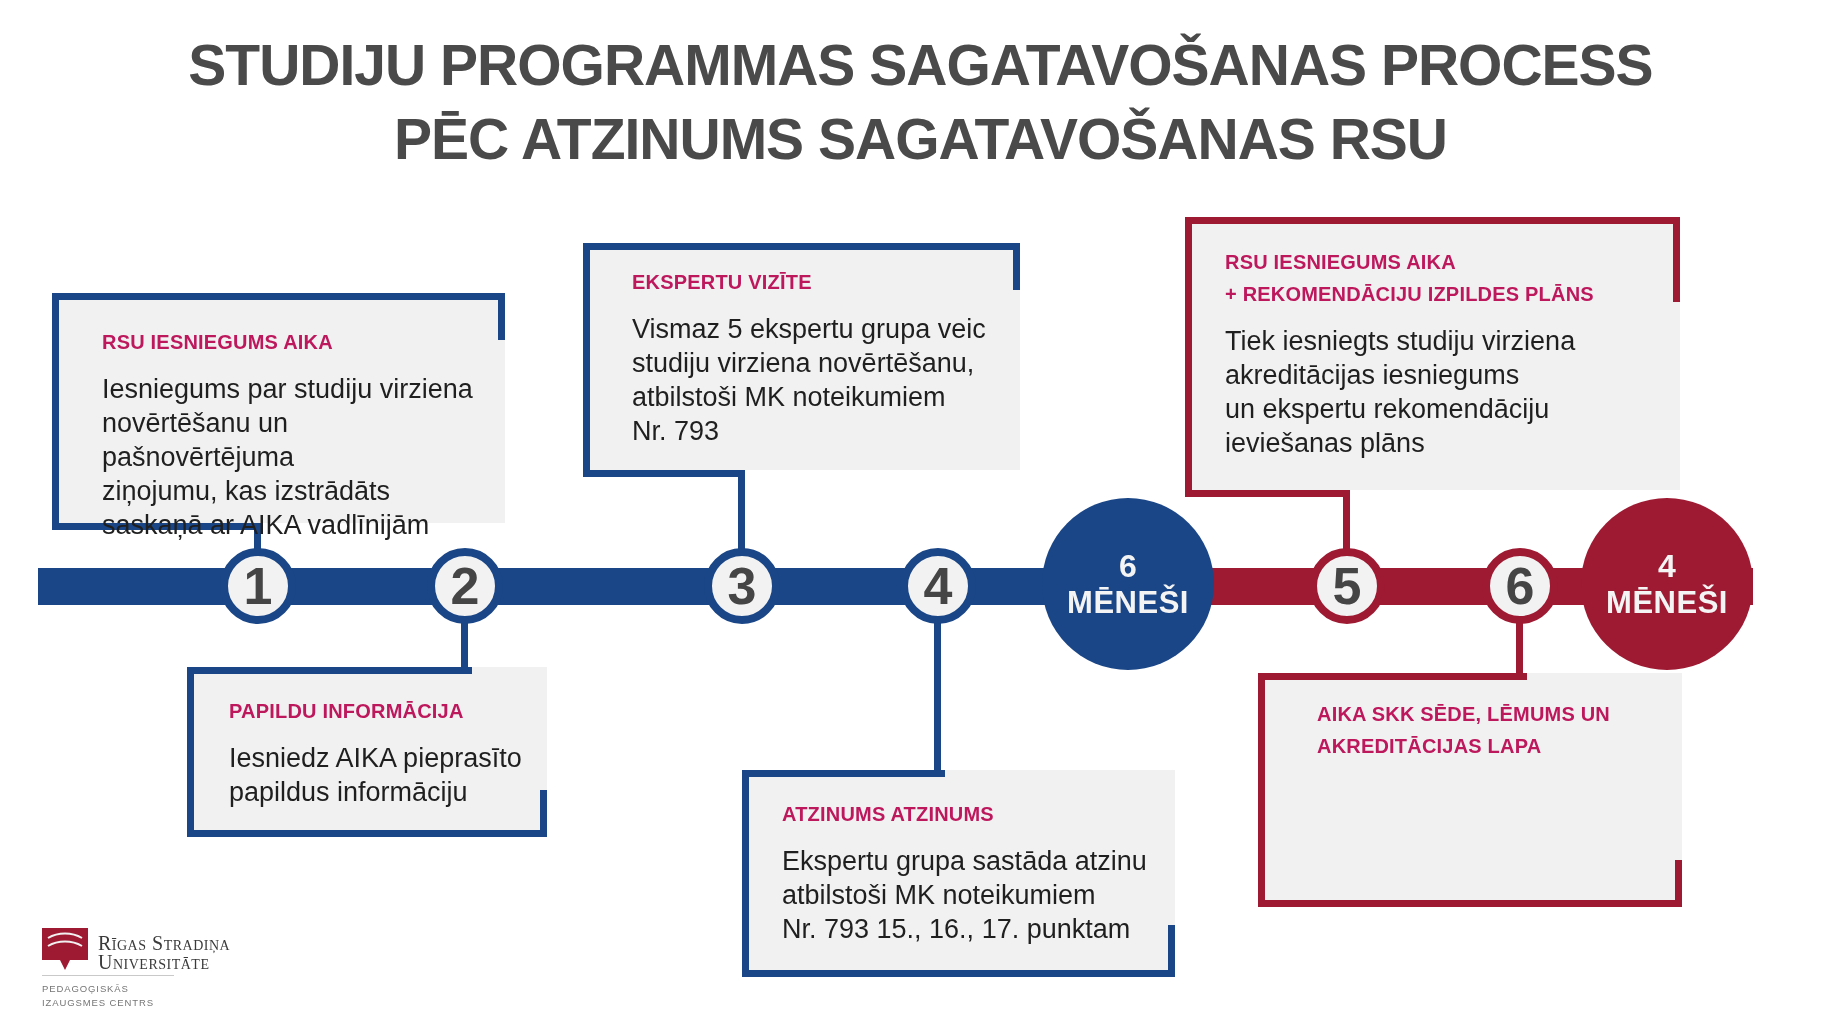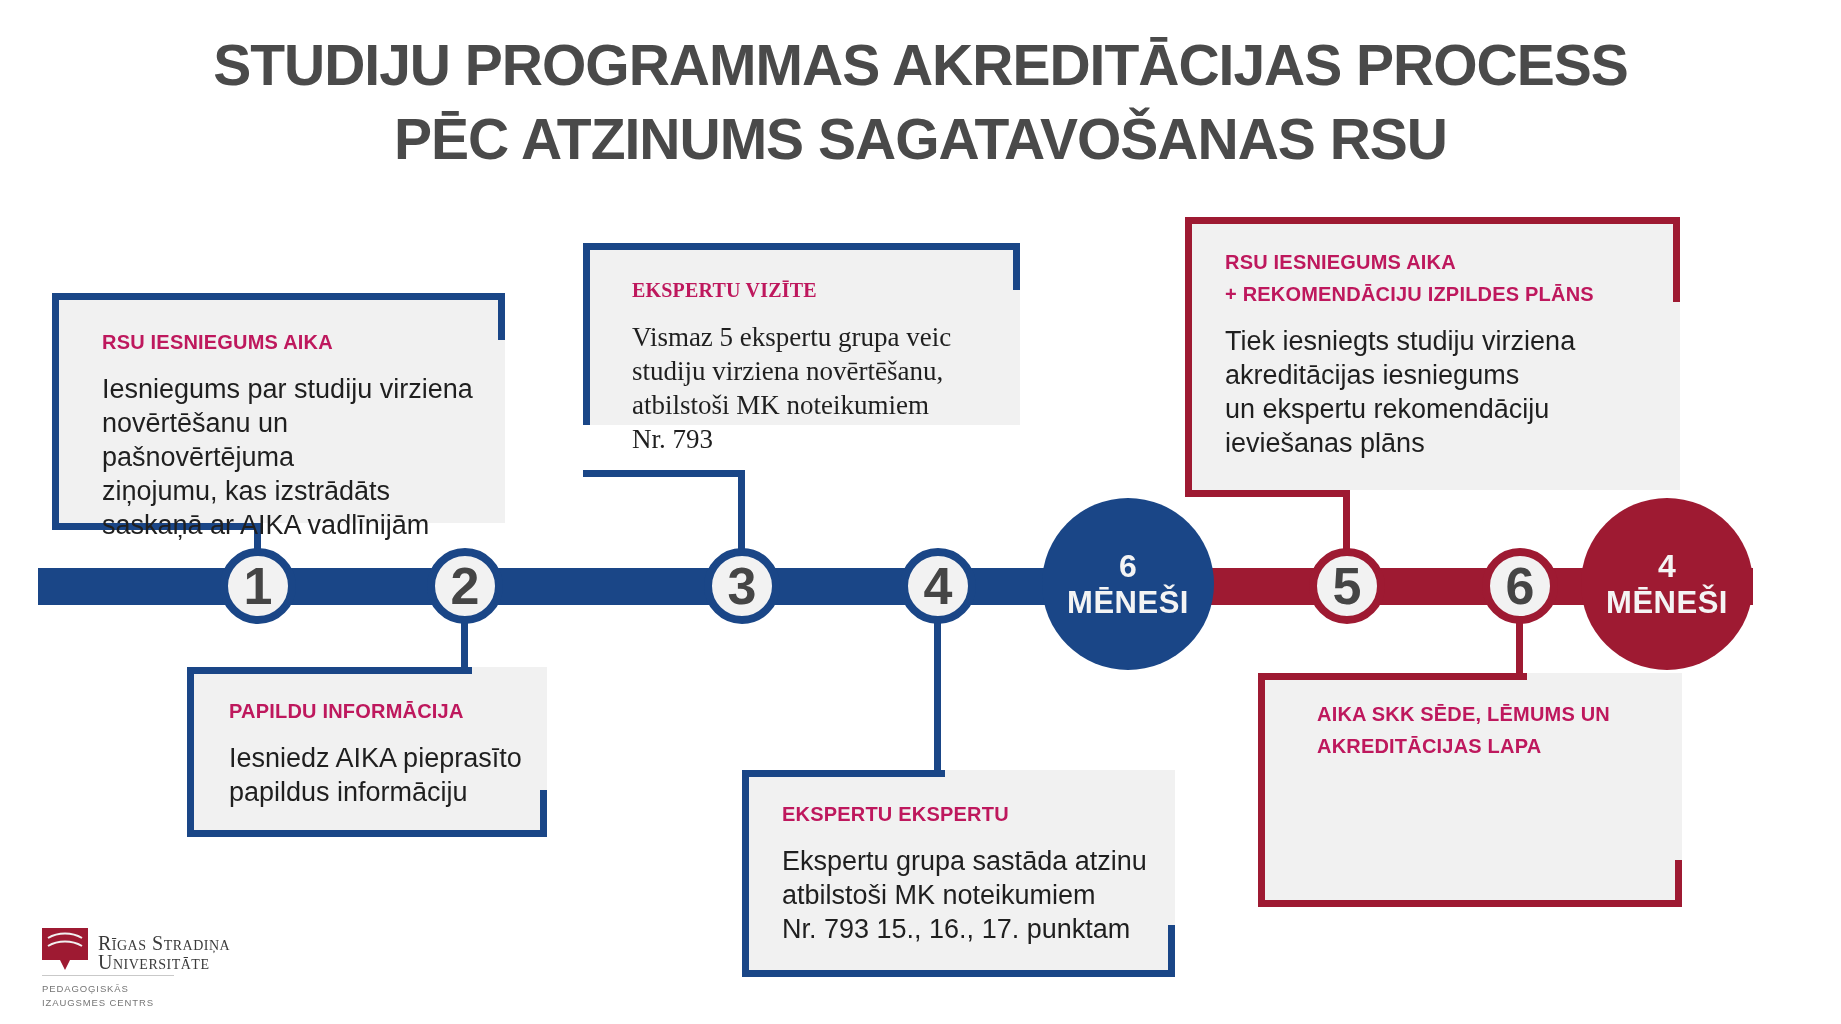--- a/index.html
+++ b/index.html
@@ -52,7 +52,7 @@
 <div class="canvas">
 
   <div class="title">
-    <div>STUDIJU PROGRAMMAS AKREDITĀCIJAS PROCESS</div>
+    <div>STUDIJU PROGRAMMAS SAGATAVOŠANAS PROCESS</div>
     <div>PĒC ATZINUMS SAGATAVOŠANAS RSU</div>
   </div>
 

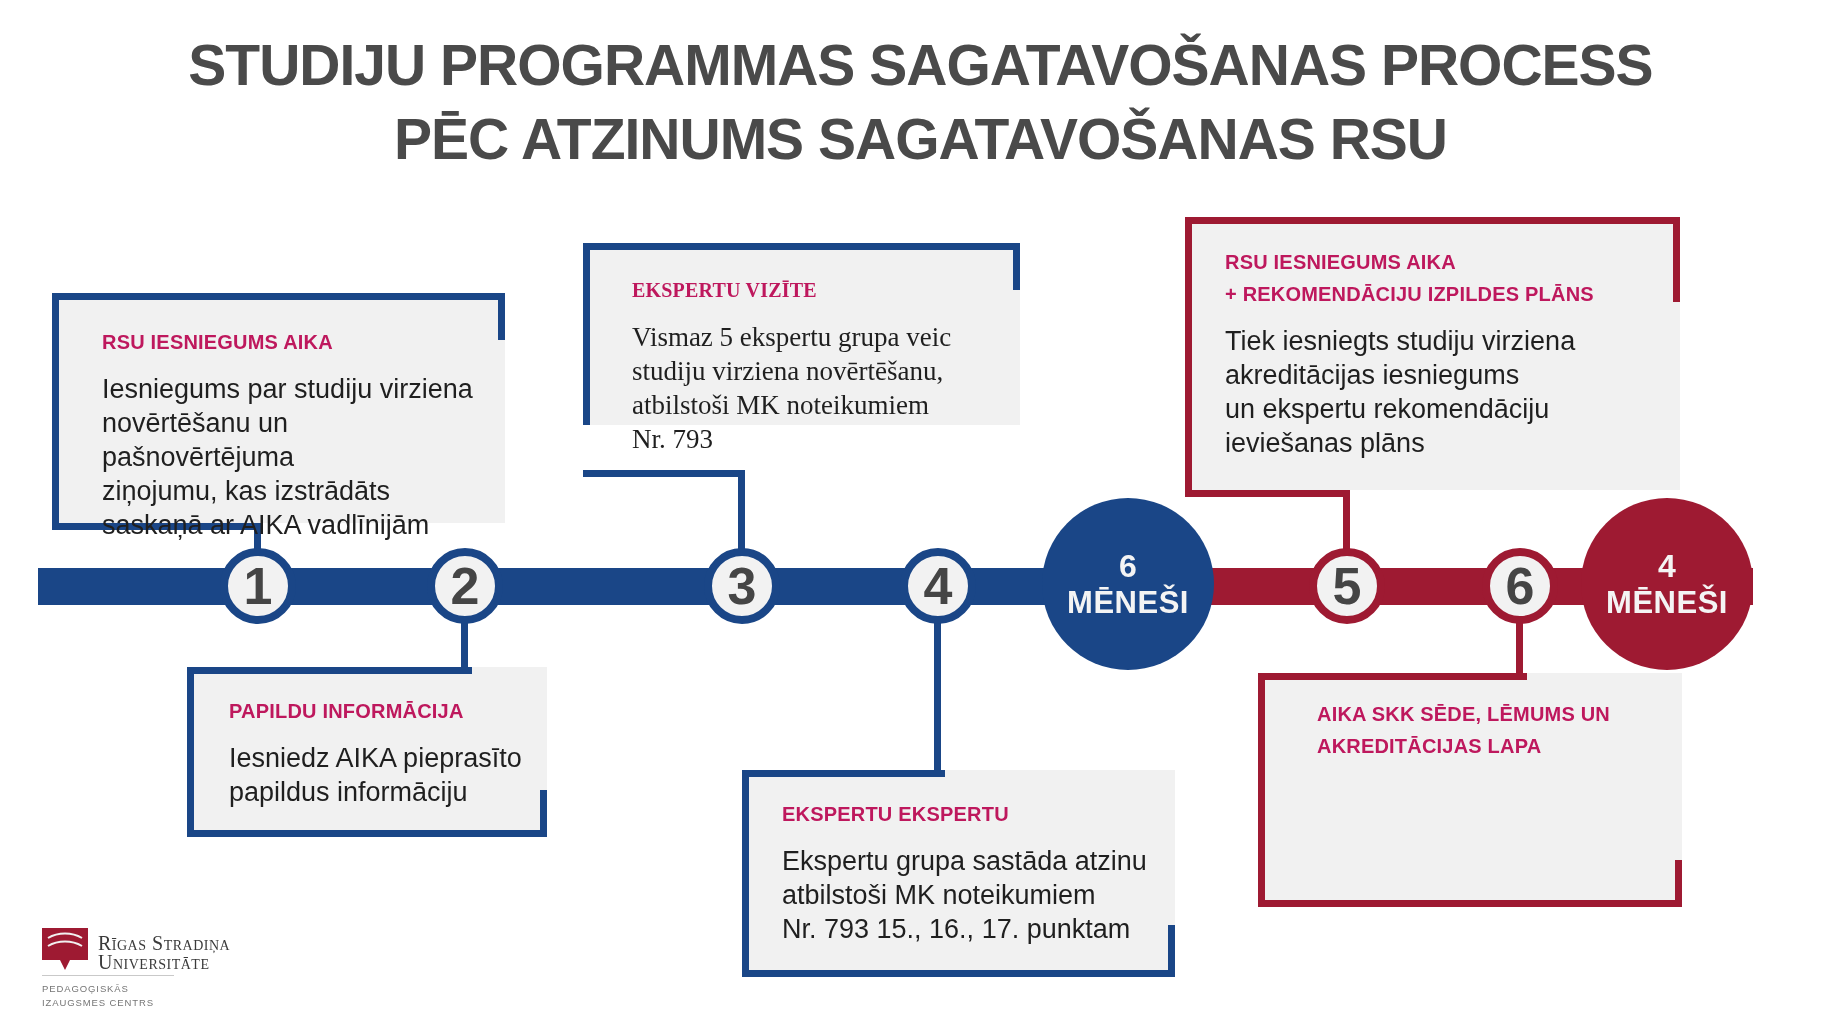--- a/index.html
+++ b/index.html
@@ -87,7 +87,7 @@
 papildus informāciju</div>
   </div>
 
-  <div class="stepbox abox blue" style="left:583px;top:243px;width:437px;height:182px;padding:24px 20px 0 42px;font-family:Liberation Serif, serif;">
+  <div class="stepbox abox blue" style="left:583px;top:243px;width:437px;height:227px;padding:16px 20px 0 42px;">
     <div class="hook" style="height:40px;"></div>
     <div class="box-title">EKSPERTU VIZĪTE</div>
     <div class="box-body">Vismaz 5 ekspertu grupa veic

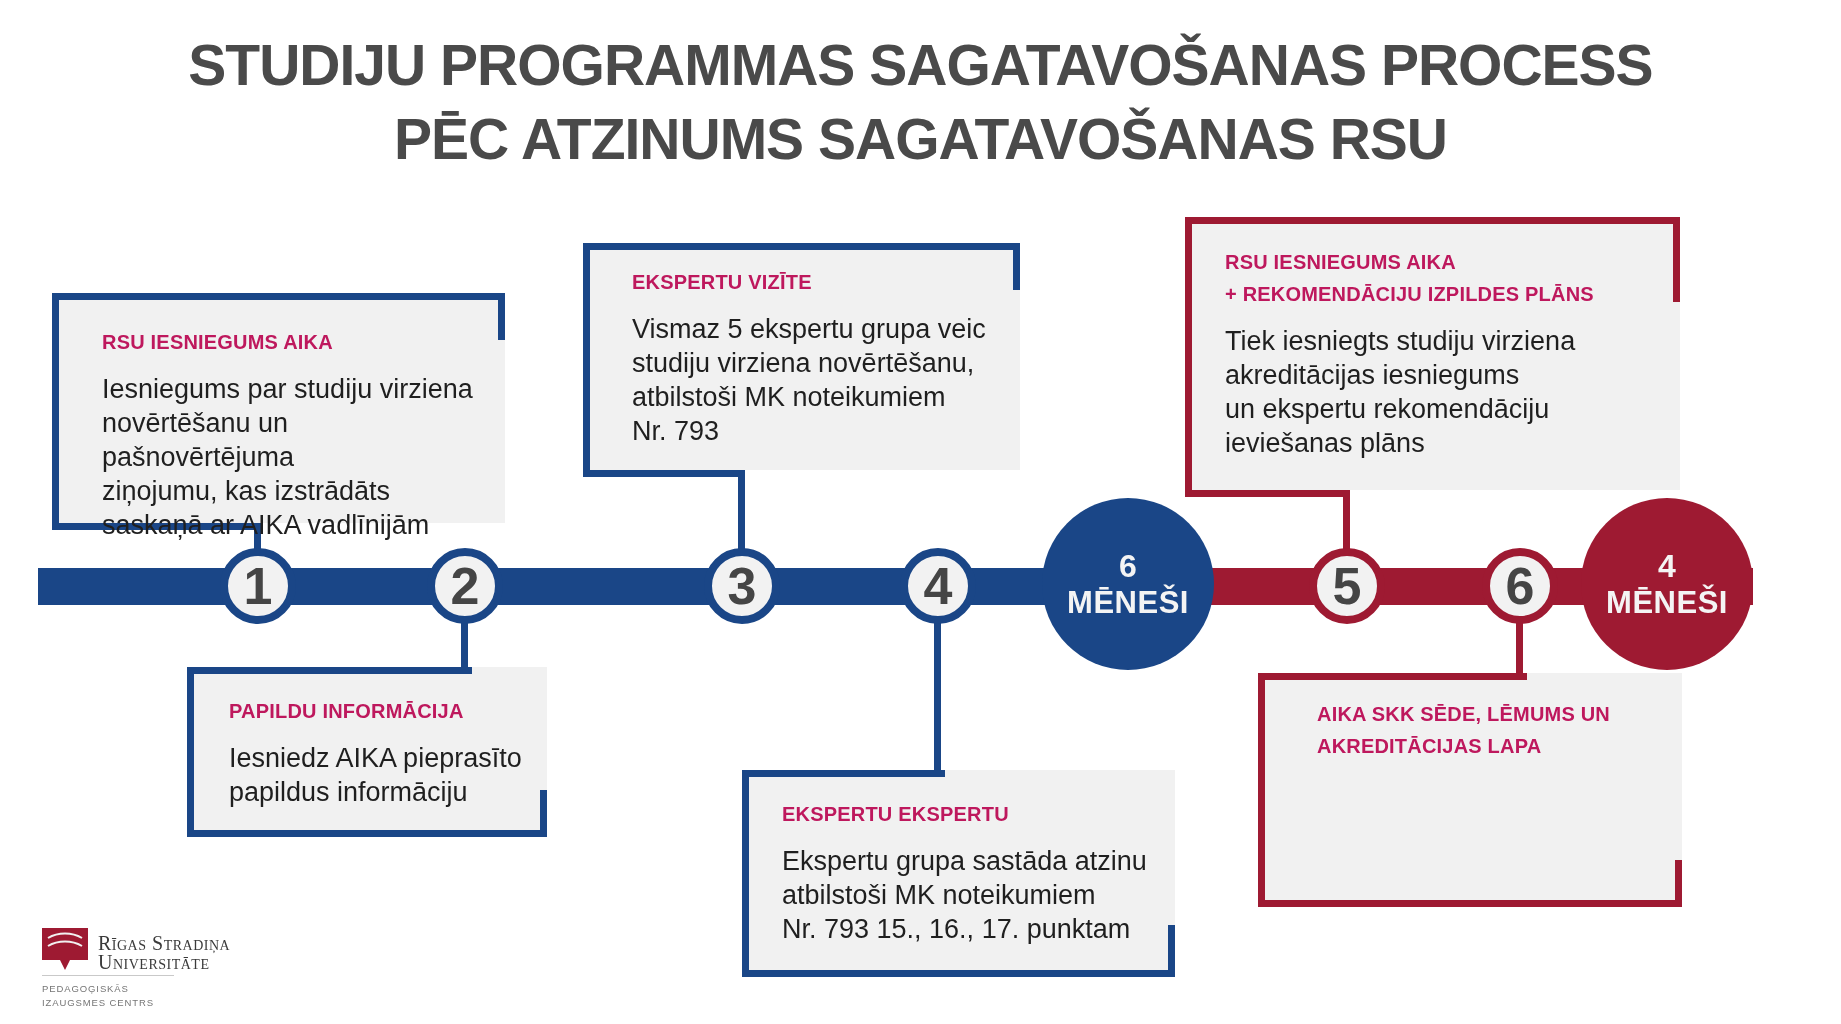--- a/index.html
+++ b/index.html
@@ -99,7 +99,7 @@
   <div class="stepbox bbox blue" style="left:742px;top:770px;width:433px;height:207px;padding:28px 20px 0 33px;">
     <div class="partial" style="width:203px;"></div>
     <div class="hook" style="height:45px;"></div>
-    <div class="box-title">EKSPERTU EKSPERTU</div>
+    <div class="box-title">ATZINUMS ATZINUMS</div>
     <div class="box-body">Ekspertu grupa sastāda atzinu
 atbilstoši MK noteikumiem
 Nr. 793 15., 16., 17. punktam</div>

